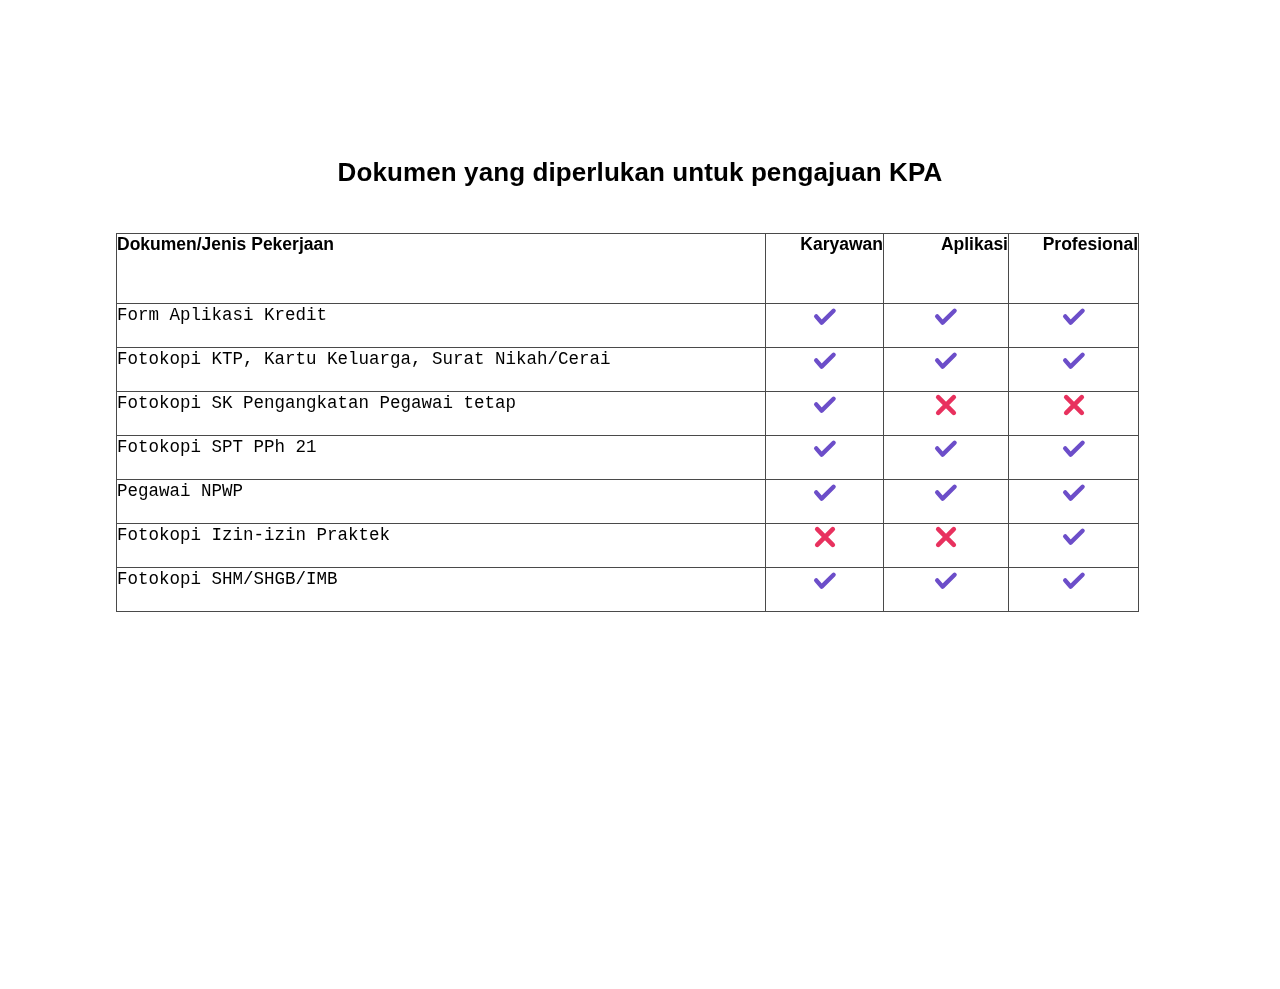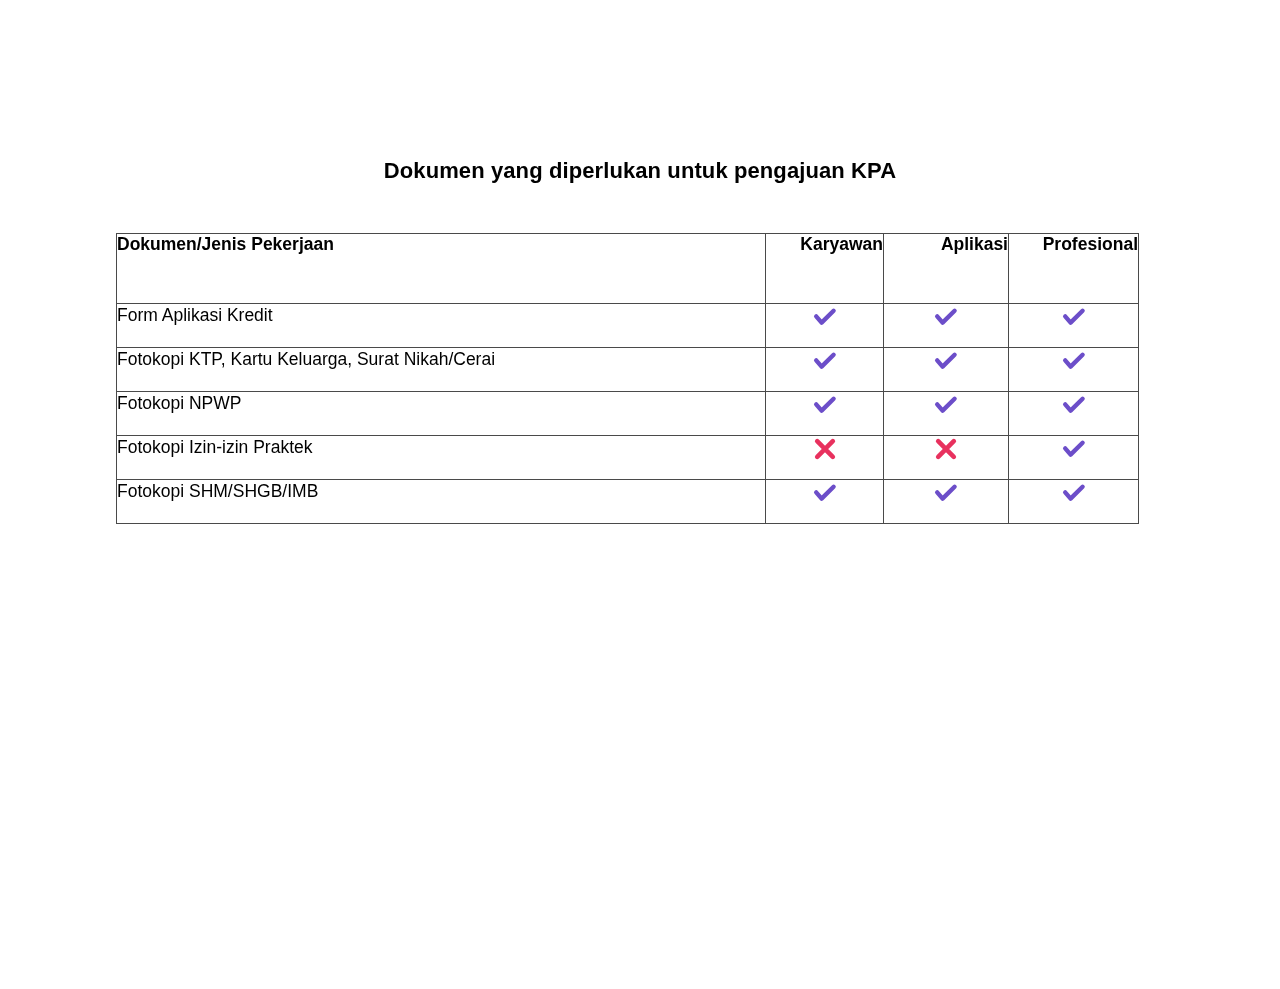--- a/index.html
+++ b/index.html
@@ -28,7 +28,7 @@
     top: 158px;
     width: 1280px;
     text-align: center;
-    font-size: 22px;
+    font-size: 26px;
     font-weight: bold;
     letter-spacing: 0.1px;
     color: #000000;

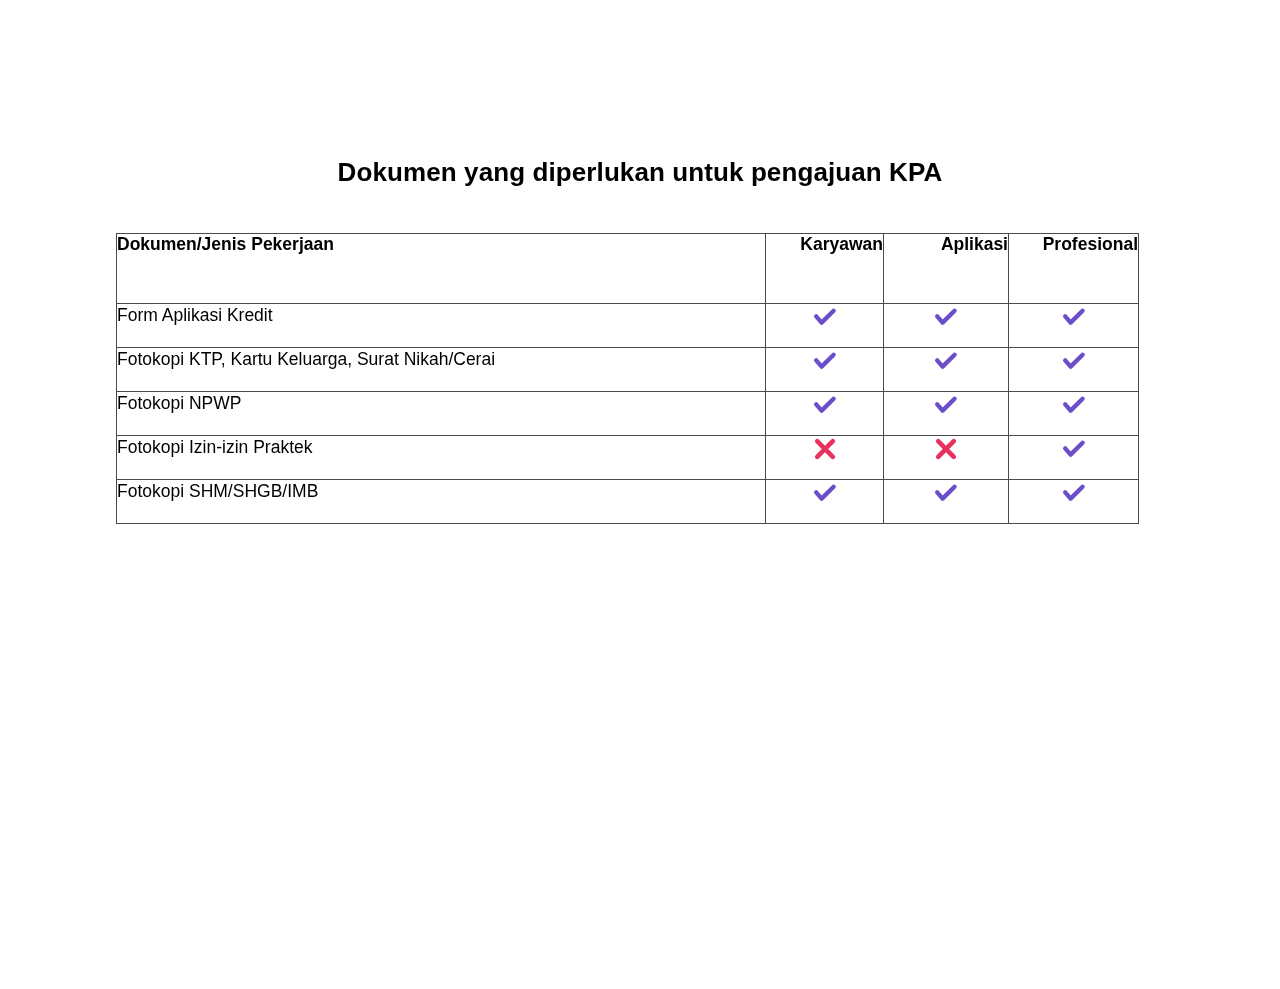--- a/index.html
+++ b/index.html
@@ -87,6 +87,7 @@
     text-align: left;
     padding: 10px 10px 10px 9px;
     box-sizing: border-box;
+    font-family: Liberation Mono, monospace;
   }
 
   

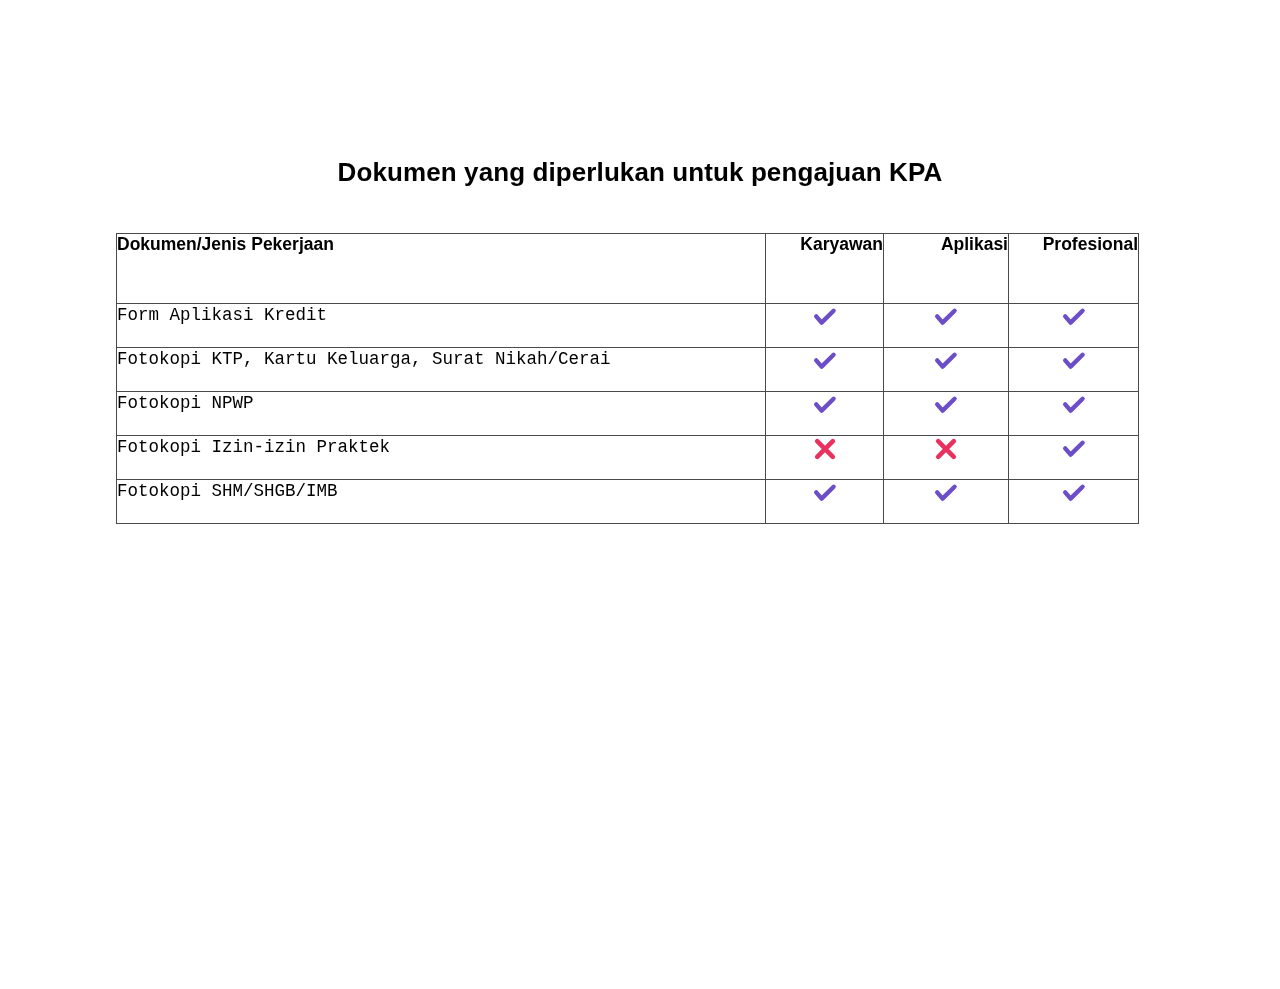--- a/index.html
+++ b/index.html
@@ -160,6 +160,18 @@
                 </svg></span></td>
           </tr>
           <tr class="row row-std">
+            <td class="doc-cell">Fotokopi SK Pengangkatan Pegawai tetap</td>
+            <td class="mark-cell"><span class="mark check-color"><svg width="26" height="26" viewBox="0 0 26 26" aria-hidden="true">
+                  <path d="M4.2 12.4 L9.6 18.6 L21.6 6.8" fill="none" stroke="#6c4ec9" stroke-width="4.4" stroke-linecap="round" stroke-linejoin="round"></path>
+                </svg></span></td>
+            <td class="mark-cell"><span class="mark cross-color"><svg width="26" height="26" viewBox="0 0 26 26" aria-hidden="true">
+                  <path d="M5.2 5.2 L20.8 20.8 M20.8 5.2 L5.2 20.8" fill="none" stroke="#e8315e" stroke-width="4.6" stroke-linecap="round"></path>
+                </svg></span></td>
+            <td class="mark-cell"><span class="mark cross-color"><svg width="26" height="26" viewBox="0 0 26 26" aria-hidden="true">
+                  <path d="M5.2 5.2 L20.8 20.8 M20.8 5.2 L5.2 20.8" fill="none" stroke="#e8315e" stroke-width="4.6" stroke-linecap="round"></path>
+                </svg></span></td>
+          </tr>
+          <tr class="row row-std">
             <td class="doc-cell">Fotokopi NPWP</td>
             <td class="mark-cell"><span class="mark check-color"><svg width="26" height="26" viewBox="0 0 26 26" aria-hidden="true">
                   <path d="M4.2 12.4 L9.6 18.6 L21.6 6.8" fill="none" stroke="#6c4ec9" stroke-width="4.4" stroke-linecap="round" stroke-linejoin="round"></path>

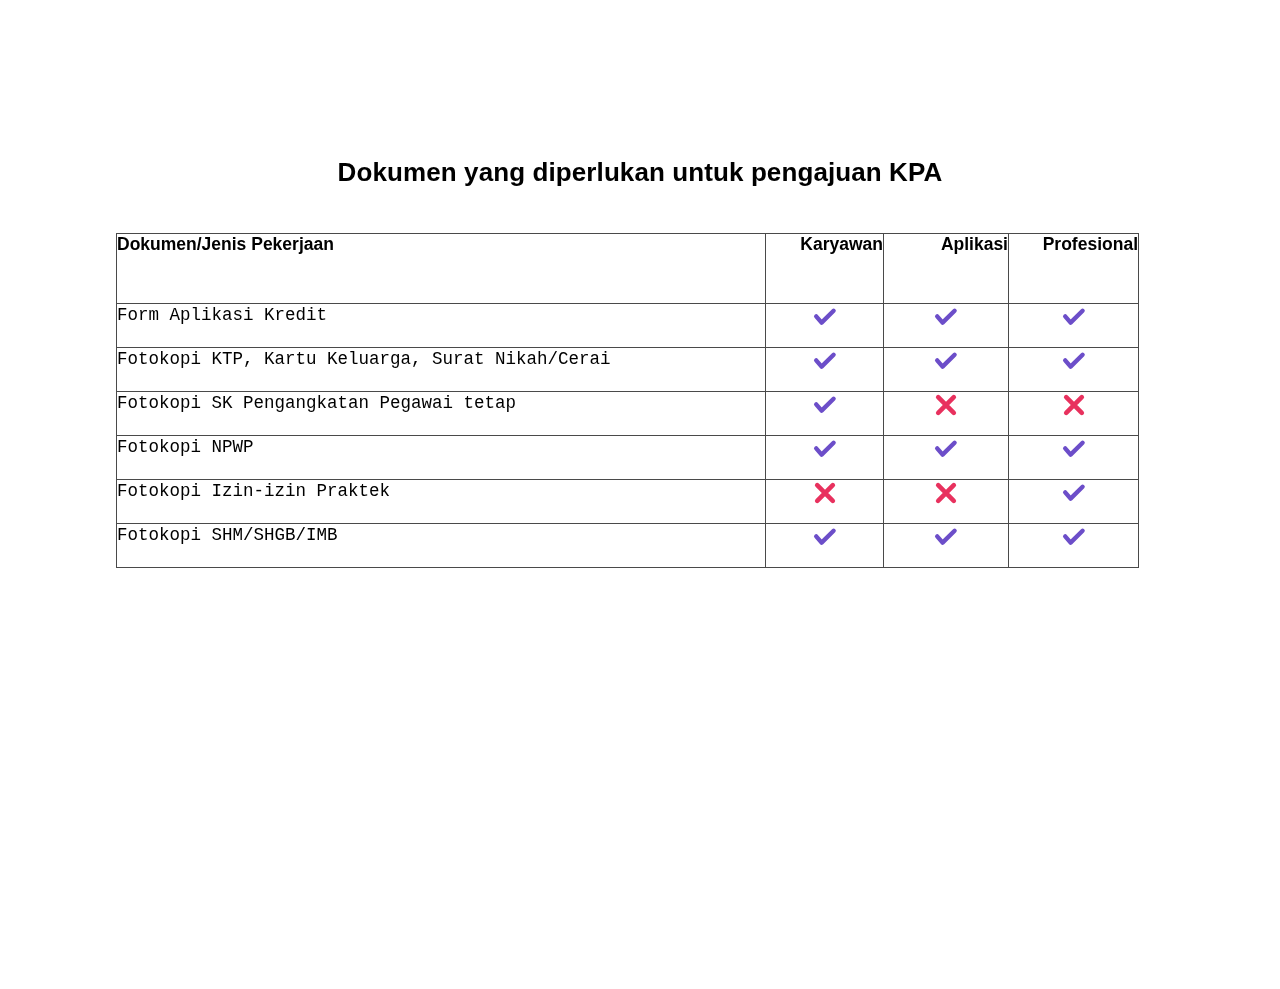--- a/index.html
+++ b/index.html
@@ -172,6 +172,18 @@
                 </svg></span></td>
           </tr>
           <tr class="row row-std">
+            <td class="doc-cell">Fotokopi SPT PPh 21</td>
+            <td class="mark-cell"><span class="mark check-color"><svg width="26" height="26" viewBox="0 0 26 26" aria-hidden="true">
+                  <path d="M4.2 12.4 L9.6 18.6 L21.6 6.8" fill="none" stroke="#6c4ec9" stroke-width="4.4" stroke-linecap="round" stroke-linejoin="round"></path>
+                </svg></span></td>
+            <td class="mark-cell"><span class="mark check-color"><svg width="26" height="26" viewBox="0 0 26 26" aria-hidden="true">
+                  <path d="M4.2 12.4 L9.6 18.6 L21.6 6.8" fill="none" stroke="#6c4ec9" stroke-width="4.4" stroke-linecap="round" stroke-linejoin="round"></path>
+                </svg></span></td>
+            <td class="mark-cell"><span class="mark check-color"><svg width="26" height="26" viewBox="0 0 26 26" aria-hidden="true">
+                  <path d="M4.2 12.4 L9.6 18.6 L21.6 6.8" fill="none" stroke="#6c4ec9" stroke-width="4.4" stroke-linecap="round" stroke-linejoin="round"></path>
+                </svg></span></td>
+          </tr>
+          <tr class="row row-std">
             <td class="doc-cell">Fotokopi NPWP</td>
             <td class="mark-cell"><span class="mark check-color"><svg width="26" height="26" viewBox="0 0 26 26" aria-hidden="true">
                   <path d="M4.2 12.4 L9.6 18.6 L21.6 6.8" fill="none" stroke="#6c4ec9" stroke-width="4.4" stroke-linecap="round" stroke-linejoin="round"></path>

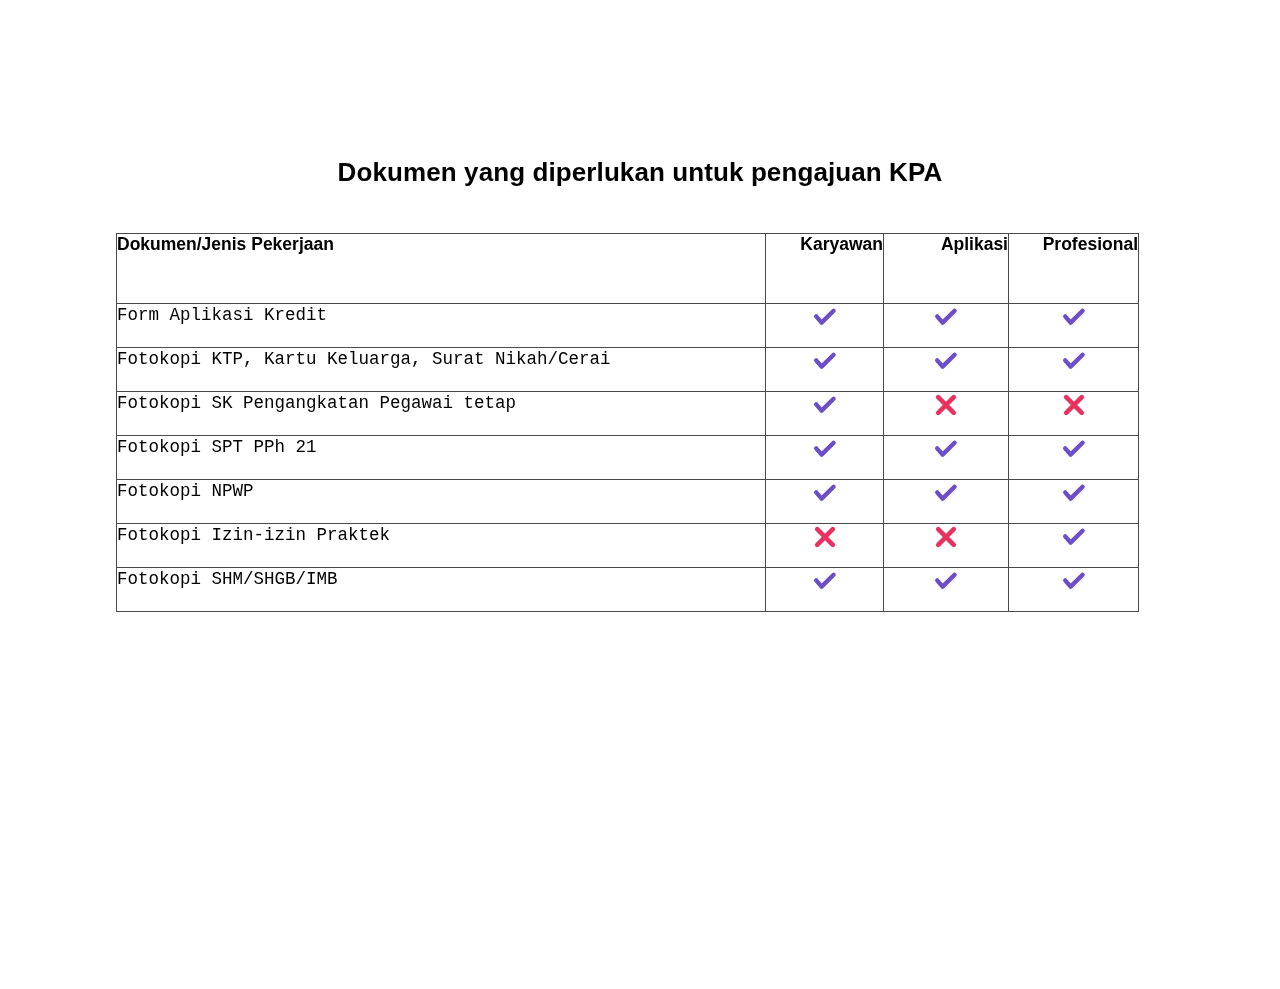--- a/index.html
+++ b/index.html
@@ -184,7 +184,7 @@
                 </svg></span></td>
           </tr>
           <tr class="row row-std">
-            <td class="doc-cell">Fotokopi NPWP</td>
+            <td class="doc-cell">Pegawai NPWP</td>
             <td class="mark-cell"><span class="mark check-color"><svg width="26" height="26" viewBox="0 0 26 26" aria-hidden="true">
                   <path d="M4.2 12.4 L9.6 18.6 L21.6 6.8" fill="none" stroke="#6c4ec9" stroke-width="4.4" stroke-linecap="round" stroke-linejoin="round"></path>
                 </svg></span></td>

